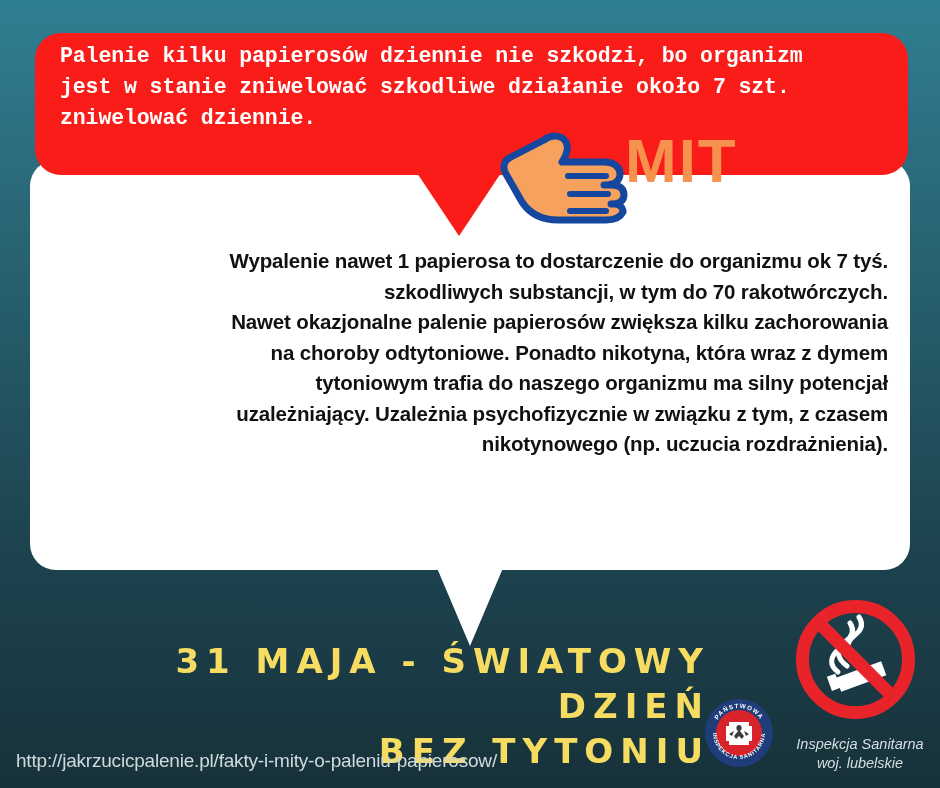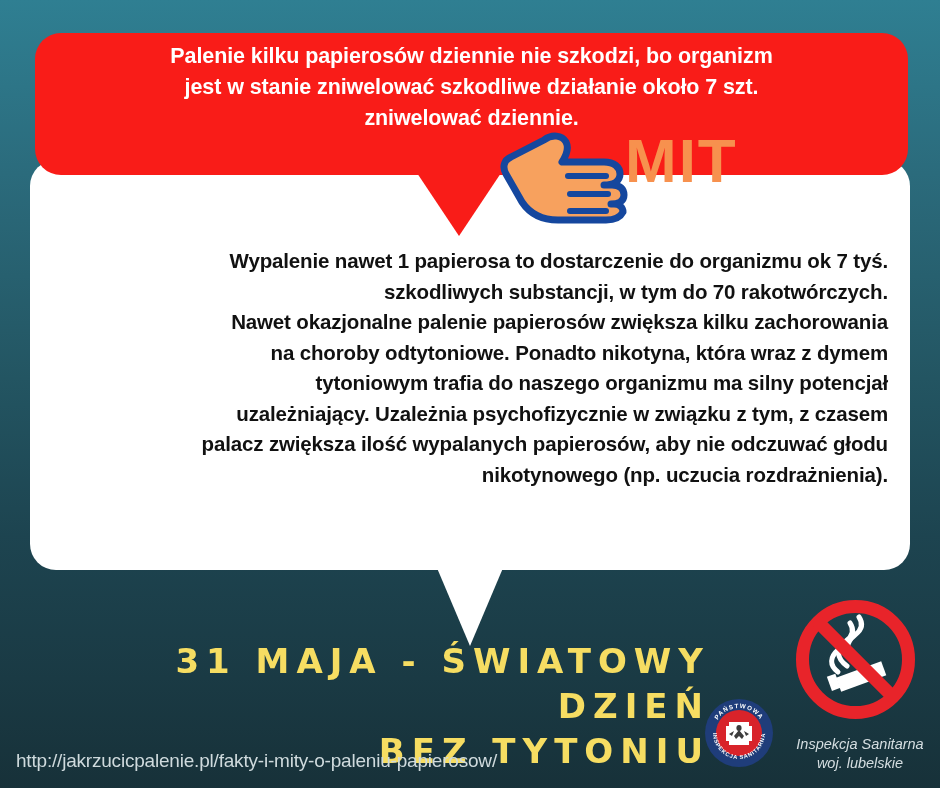--- a/index.html
+++ b/index.html
@@ -50,13 +50,13 @@
     left: 60px;
     top: 41px;
     width: 823px;
-    text-align: center;
     color: #ffffff;
     font-size: 21.5px;
     font-weight: bold;
     line-height: 31px;
     letter-spacing: -0.1px;
     z-index: 5;
+    font-family: Liberation Mono, monospace;
   }
   .myth-text span { display: block; }
 

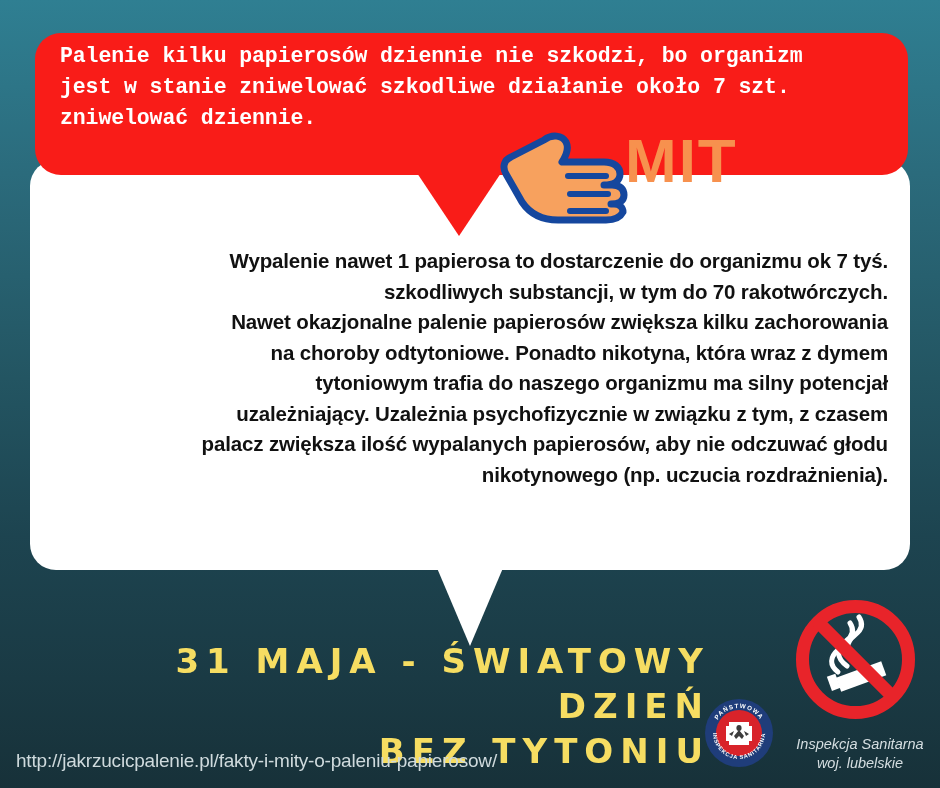--- a/index.html
+++ b/index.html
@@ -221,7 +221,6 @@
     <span>na choroby odtytoniowe. Ponadto nikotyna, która wraz z dymem</span>
     <span>tytoniowym trafia do naszego organizmu ma silny potencjał</span>
     <span>uzależniający. Uzależnia psychofizycznie w związku z tym, z czasem</span>
-    <span>palacz zwiększa ilość wypalanych papierosów, aby nie odczuwać głodu</span>
     <span>nikotynowego (np. uczucia rozdrażnienia).</span>
   </div>
 

